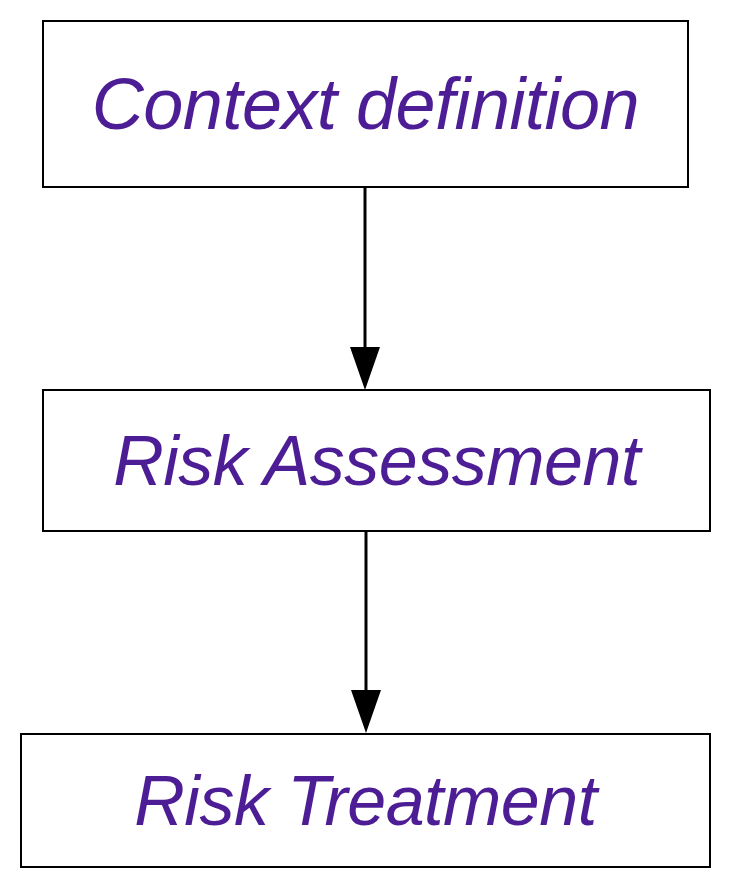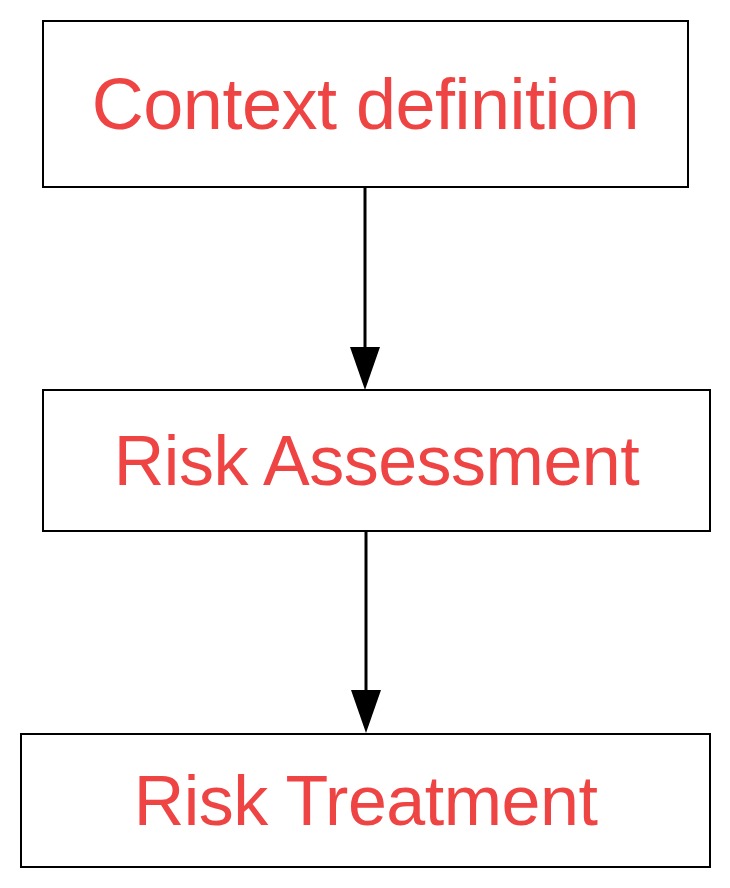--- a/index.html
+++ b/index.html
@@ -27,12 +27,13 @@
     box-sizing: border-box;
     border: 2px solid #000000;
     background: #ffffff;
-    color: #ef4444;
+    color: #4c1d95;
     display: flex;
     align-items: center;
     justify-content: center;
     white-space: nowrap;
     letter-spacing: -0.5px;
+    font-style: italic;
   }
   .node-context {
     left: 42px;

